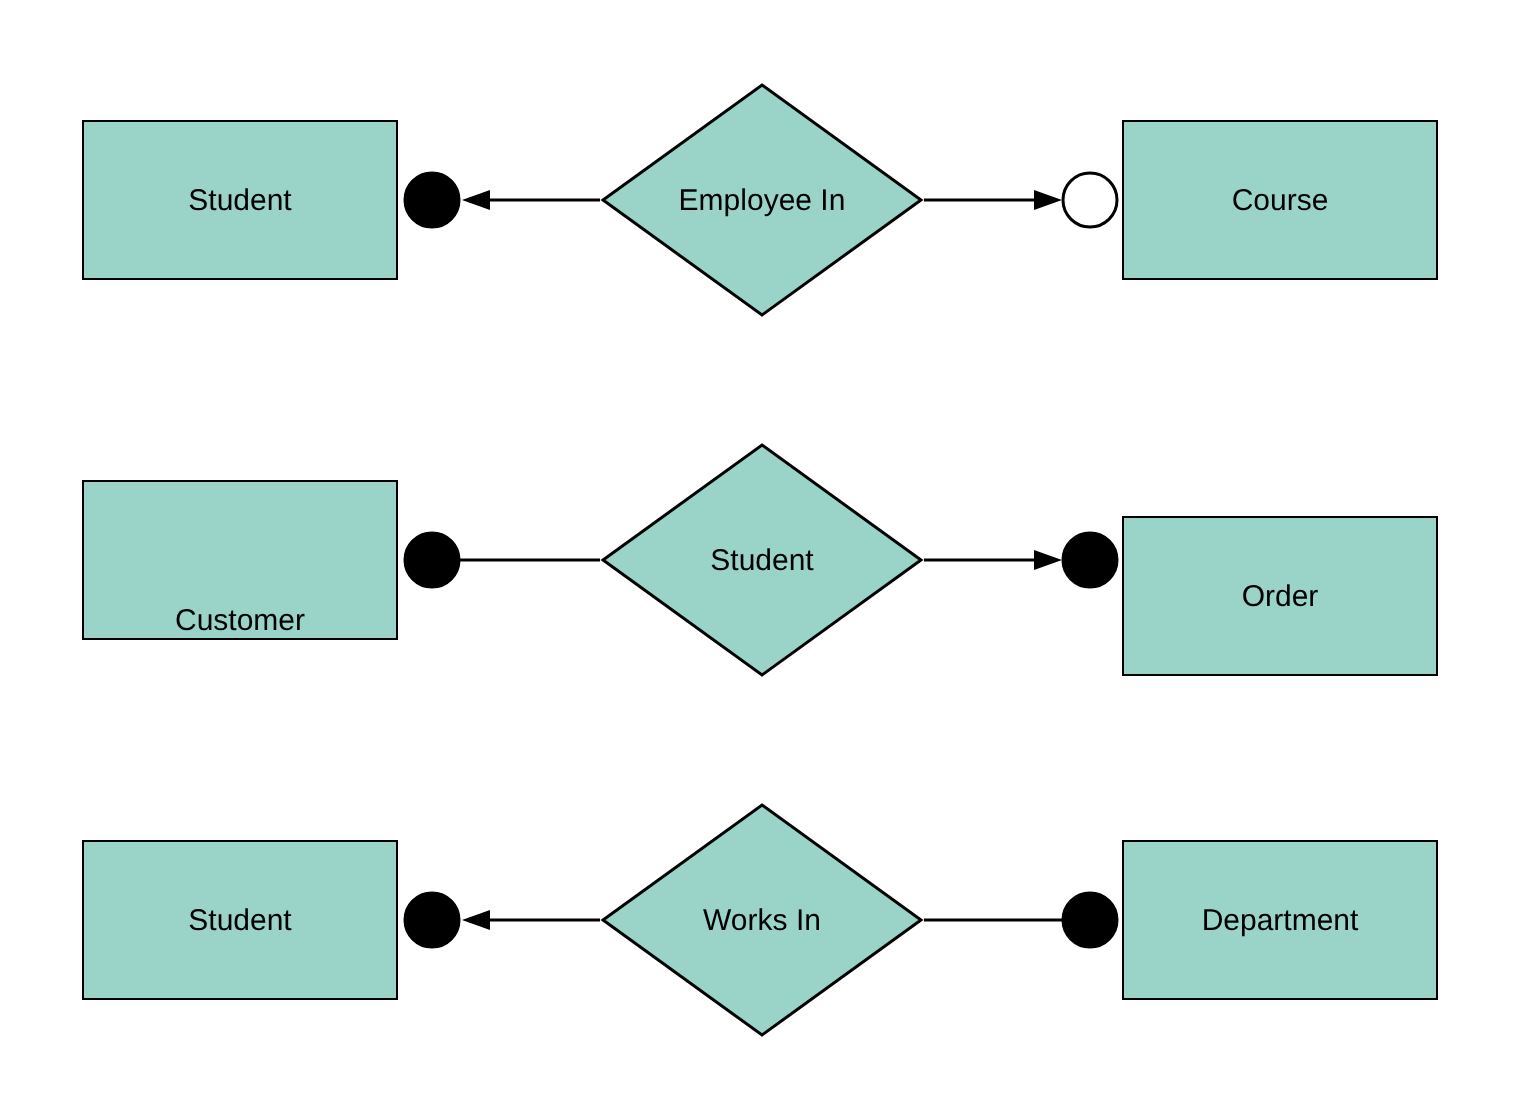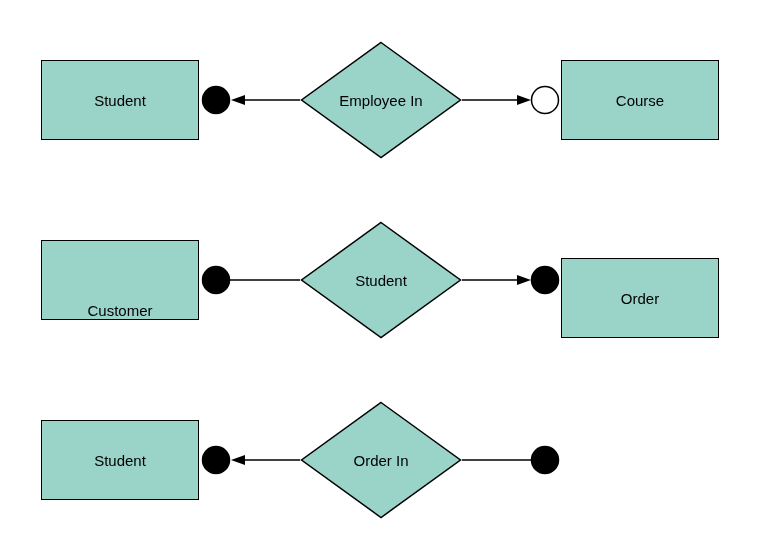--- a/index.html
+++ b/index.html
@@ -147,7 +147,7 @@
     <svg width="162" height="118" viewBox="0 0 162 118">
       <polygon class="diamond-shape" points="81,1.5 160.5,59 81,116.5 1.5,59"></polygon>
     </svg>
-    <span class="rel-label">Order In</span>
+    <span class="rel-label">Works In</span>
   </div>
 
 </div>

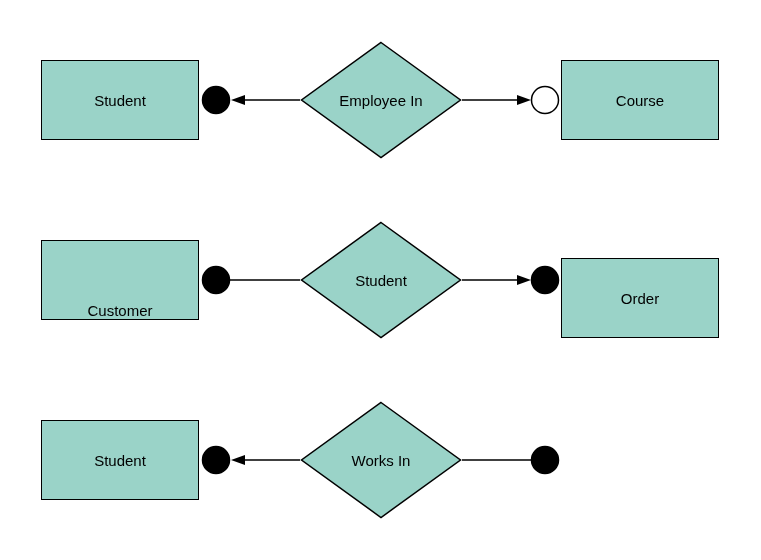--- a/index.html
+++ b/index.html
@@ -149,6 +149,9 @@
     </svg>
     <span class="rel-label">Works In</span>
   </div>
+  <div class="entity" style="left:561px; top:420px;">
+    <span class="entity-label">Department</span>
+  </div>
 
 </div>
 

